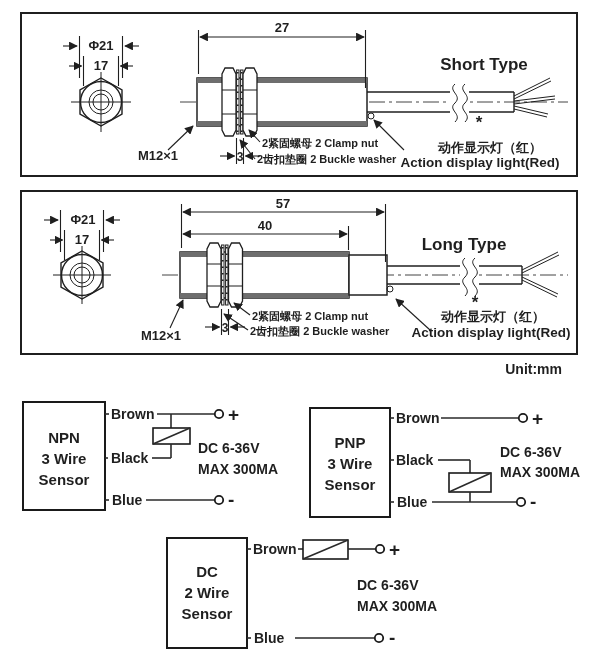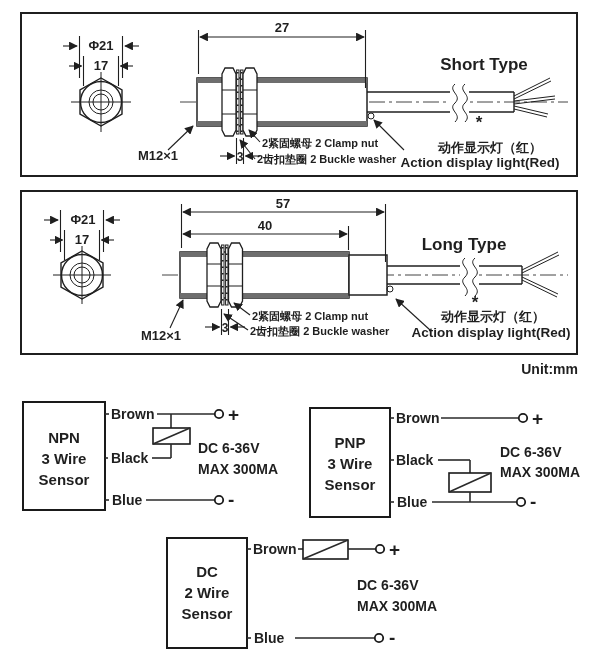--- a/index.html
+++ b/index.html
@@ -9,7 +9,7 @@
            border:2px solid #1f1f1f;background:#fff;}
   #box-short{top:12px;}
   #box-long{top:190px;}
-  .unit{position:absolute;top:361px;right:22px;font-size:14px;font-weight:700;color:#1f1f1f;}
+  .unit{position:absolute;top:361px;right:38px;font-size:14px;font-weight:700;color:#1f1f1f;}
   svg{display:block;}
   svg text{font-family:"Liberation Sans",sans-serif;font-weight:700;fill:#1f1f1f;}
   .ln{stroke:#1f1f1f;stroke-width:1.4;fill:none;}

